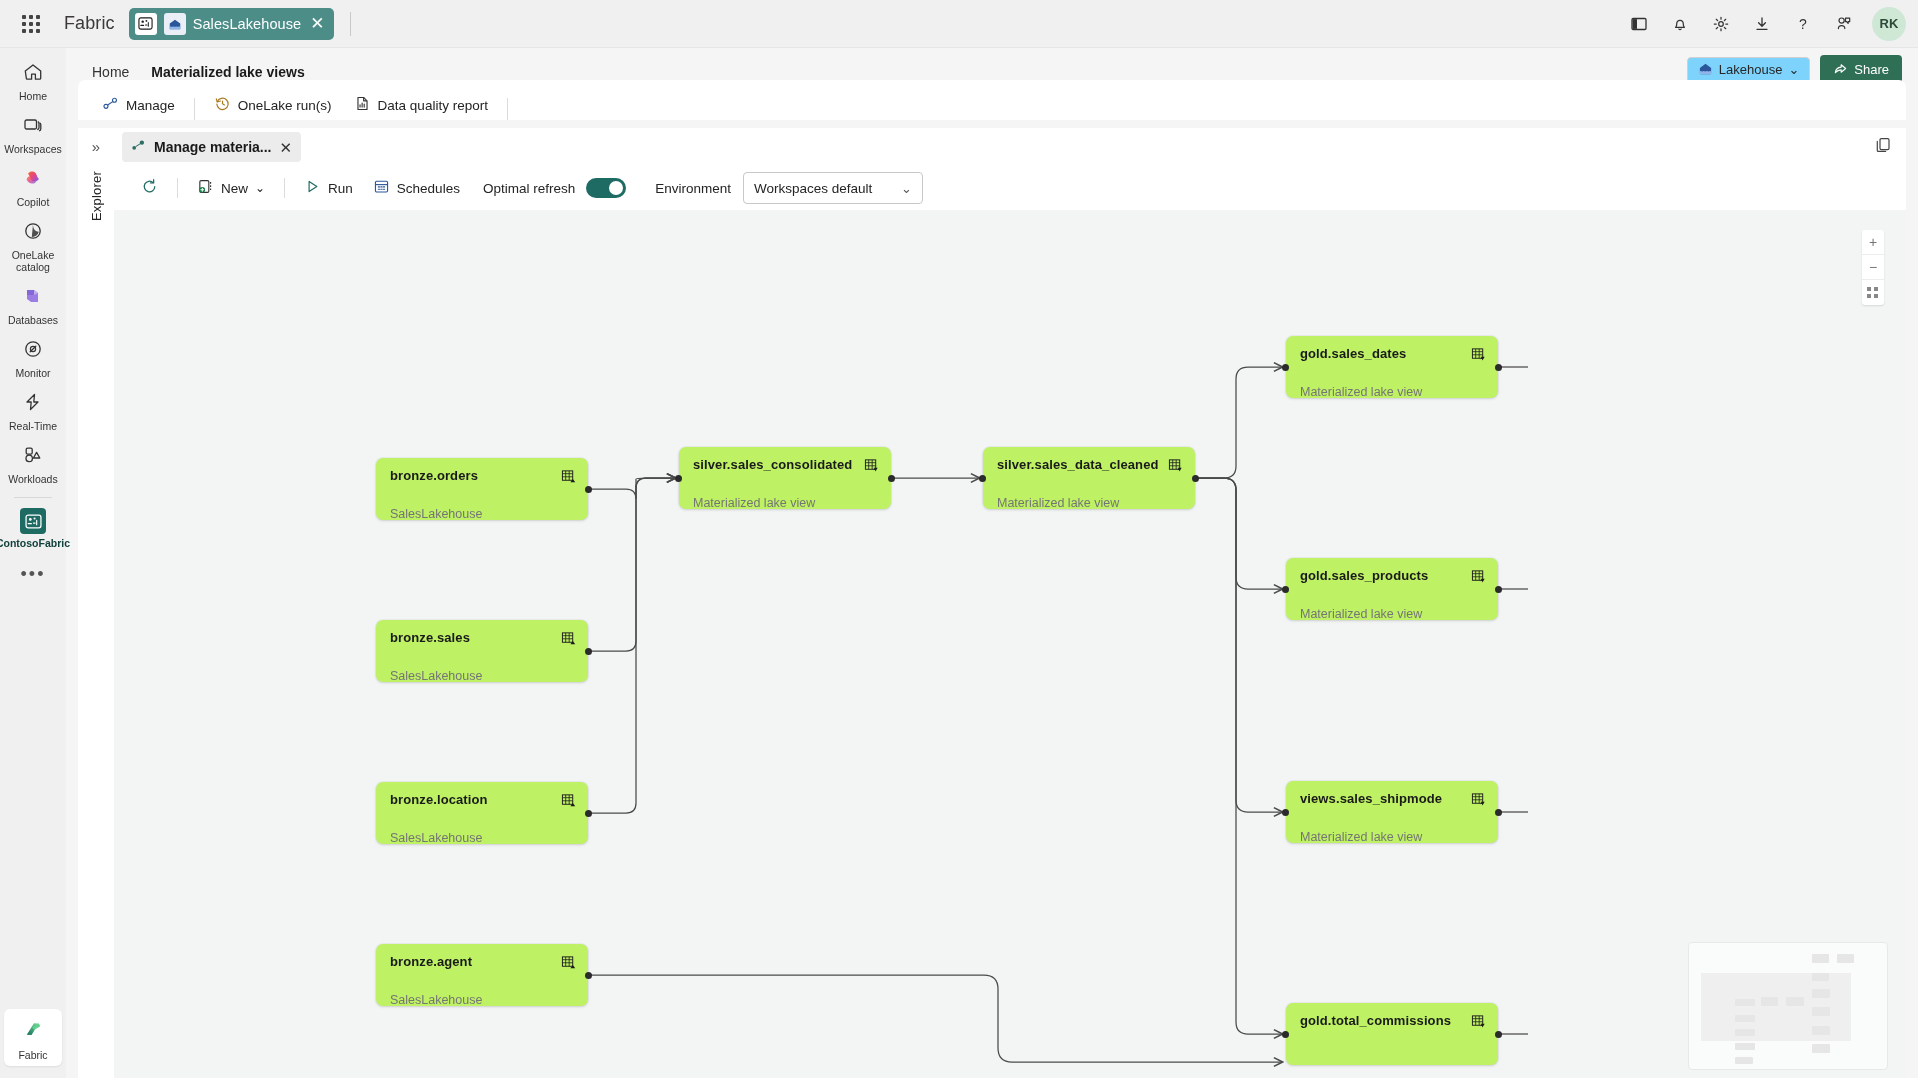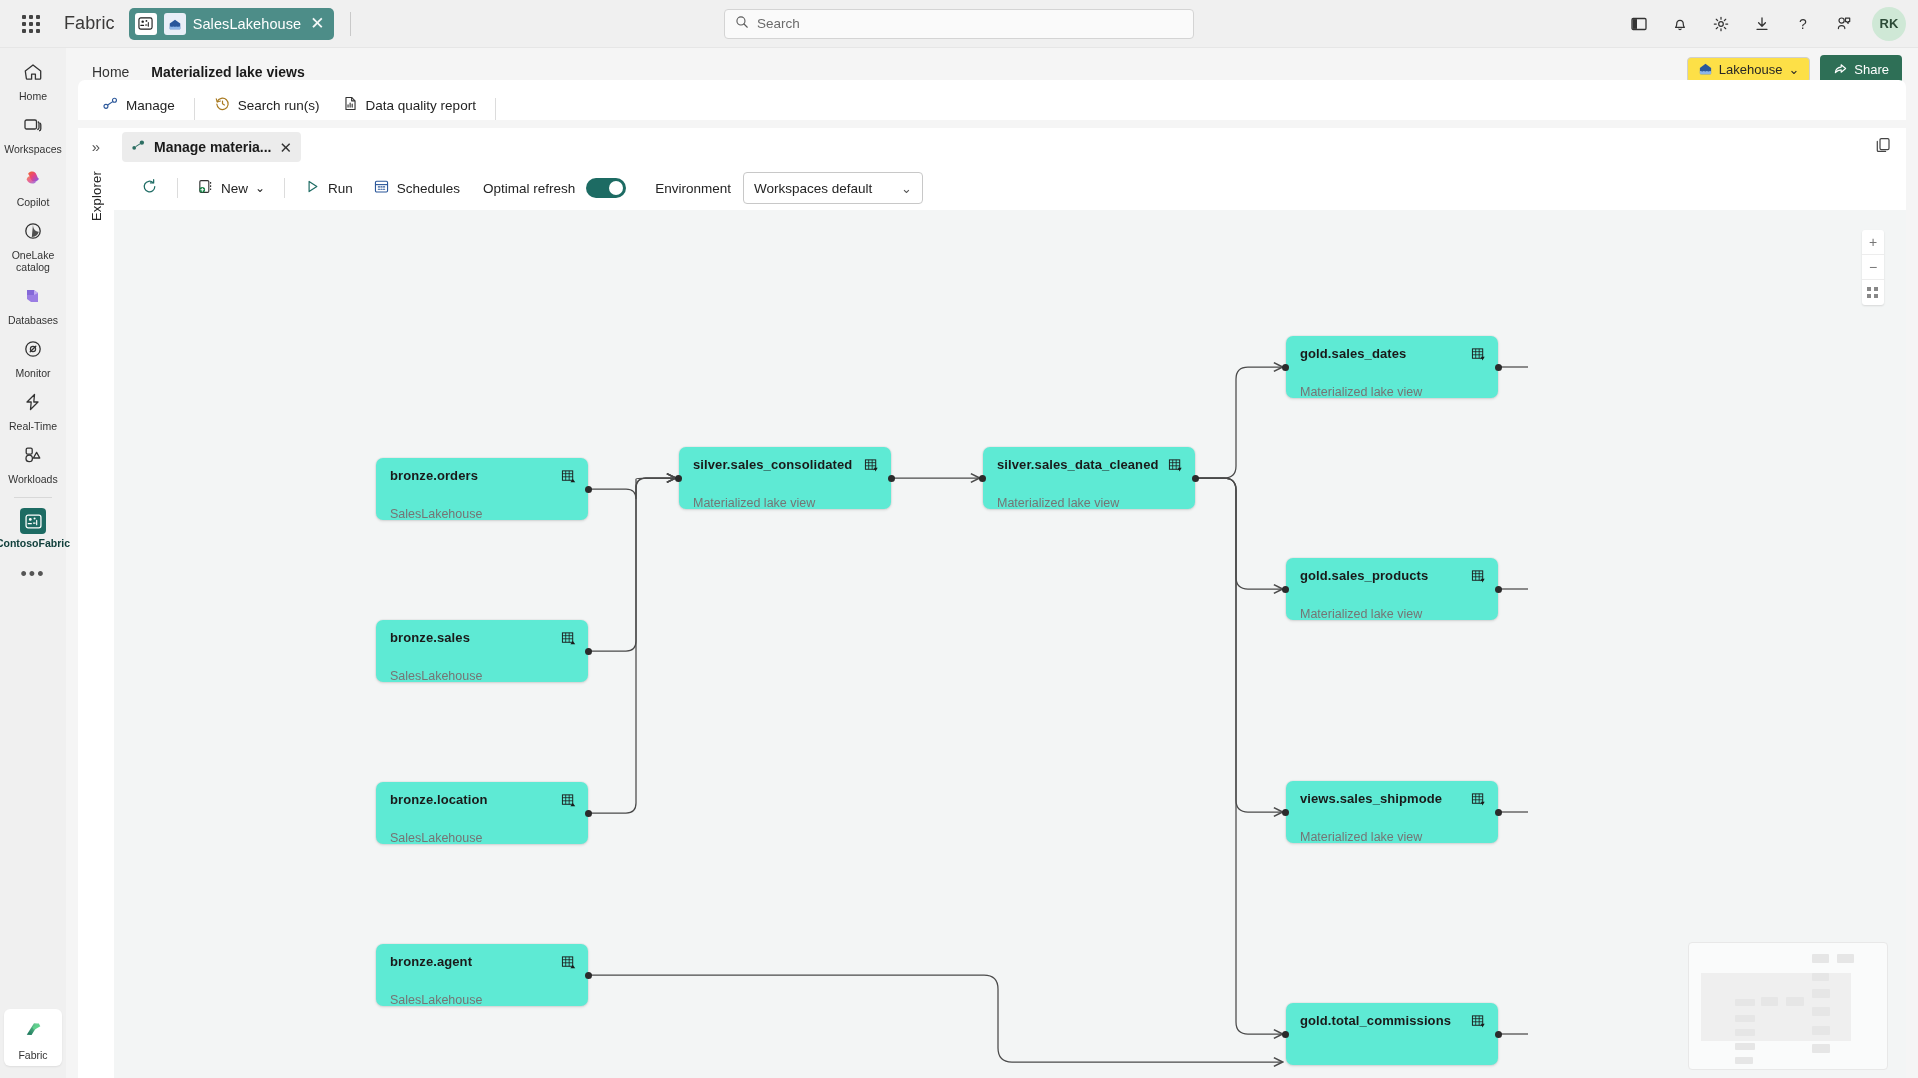--- a/index.html
+++ b/index.html
@@ -250,15 +250,6 @@
   </div>
   <div class="chip-div"></div>
 
-  <div class="searchbox">
-    <span>
-      <svg width="14" height="14" viewBox="0 0 16 16">
-          <circle cx="6.8" cy="6.8" r="4.6" fill="none" stroke="#5c5c5c" stroke-width="1.3"></circle>
-          <path d="M10.3 10.3 14 14" stroke="#5c5c5c" stroke-width="1.3" stroke-linecap="round"></path>
-        </svg>
-    </span>
-    <span class="ph">Search</span>
-  </div>
 
   <div class="top-right">
     <div class="ticon">

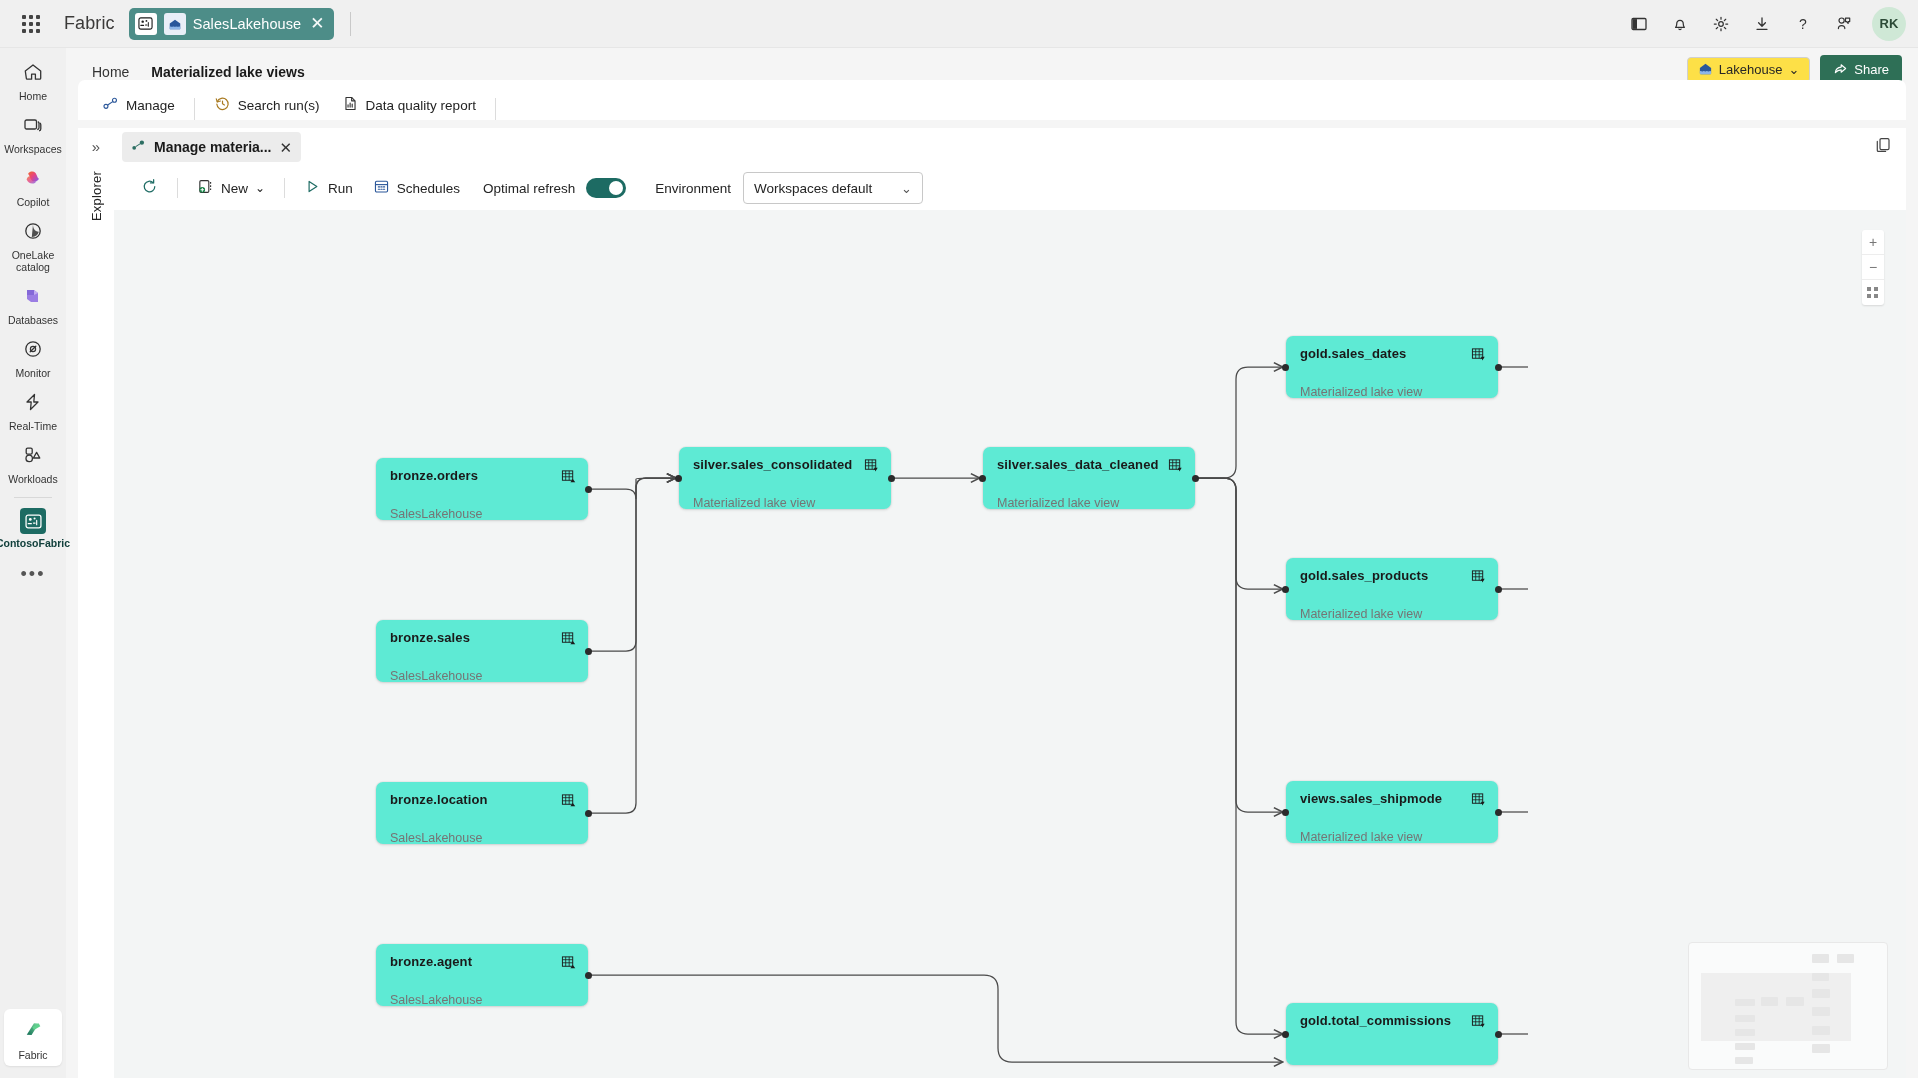--- a/index.html
+++ b/index.html
@@ -107,7 +107,7 @@
   }
   .ws-right { position: absolute; right: 16px; bottom: 4px; display: flex; gap: 10px; align-items: center; }
   .lh-btn {
-    height: 26px; background: #fde047; border: 1px solid #d0d0d0; border-radius: 4px;
+    height: 26px; background: #7dd3fc; border: 1px solid #d0d0d0; border-radius: 4px;
     display: flex; align-items: center; gap: 6px; padding: 0 10px; font-size: 13px;
     color: #262626; cursor: pointer;
   }

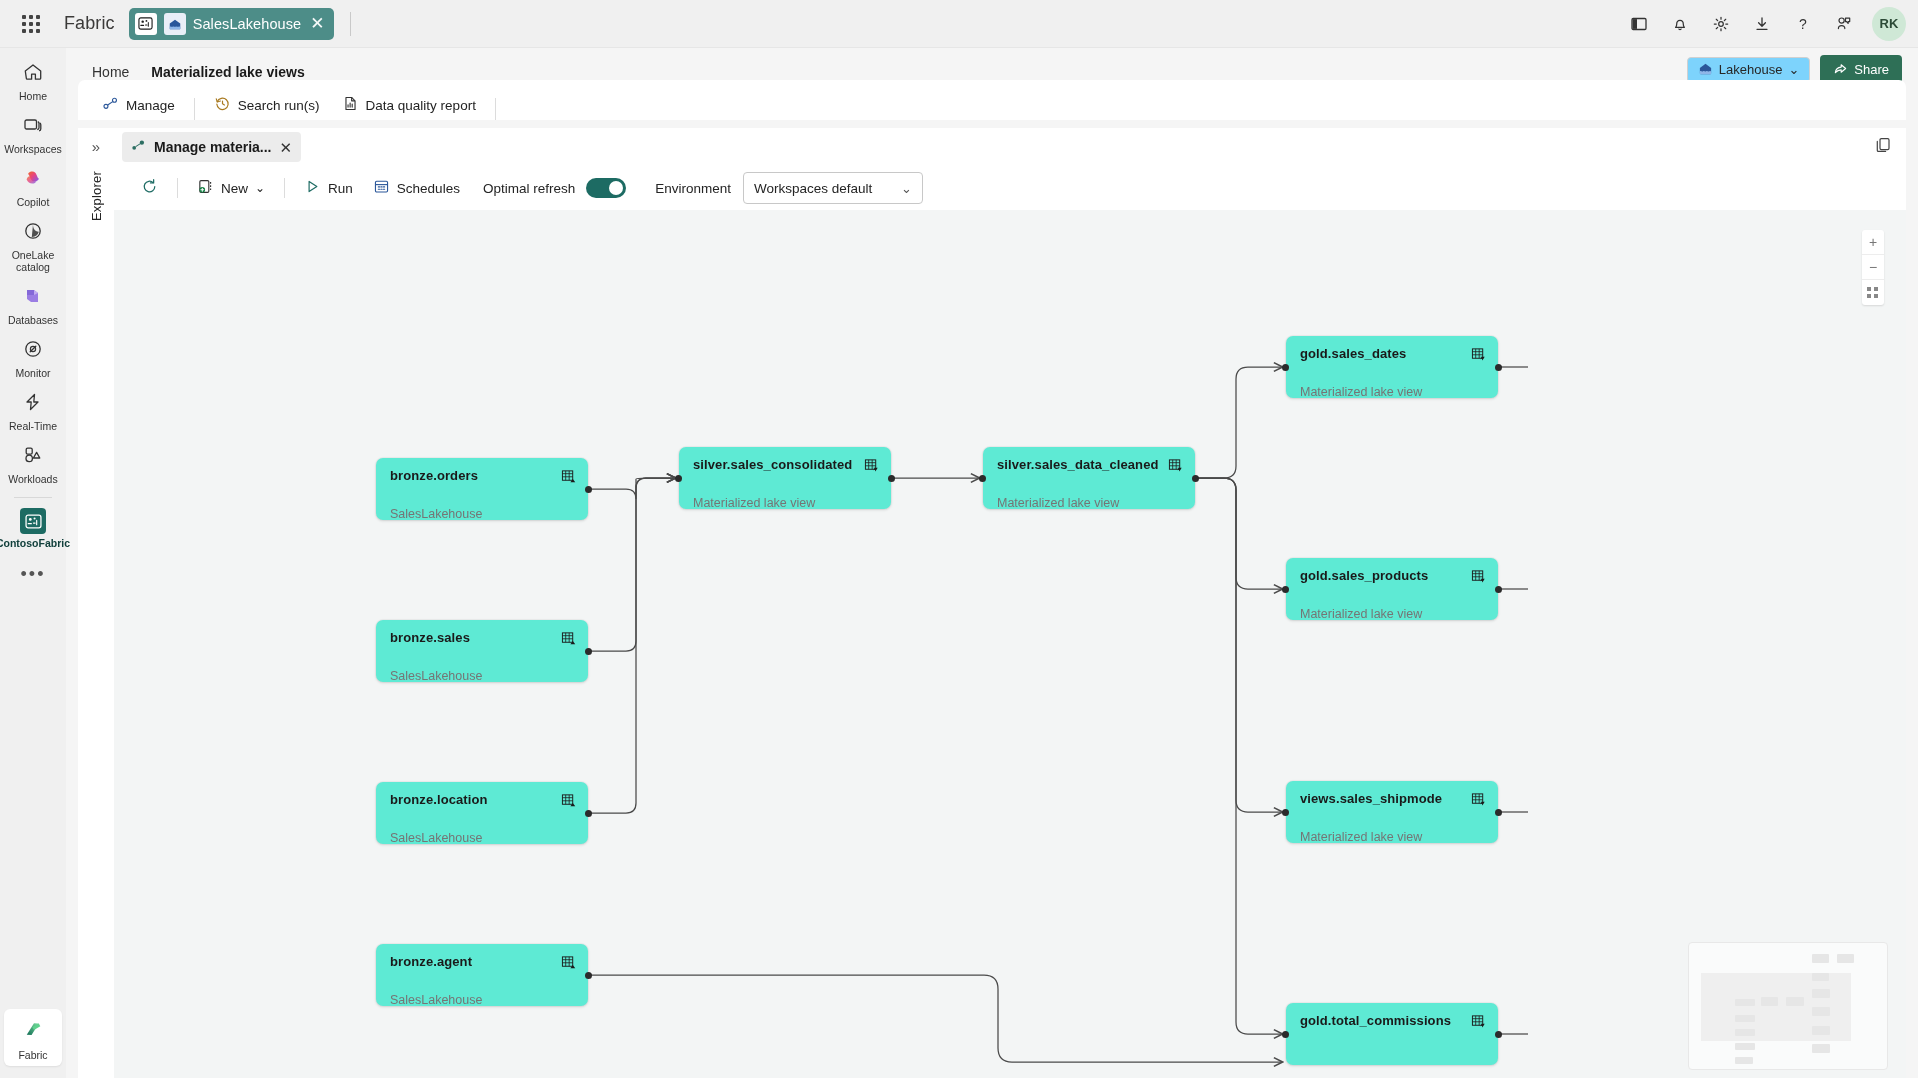--- a/index.html
+++ b/index.html
@@ -462,7 +462,7 @@
           <path d="M9 6.4V9.3l2 1.3" fill="none" stroke="#a97a20" stroke-width="1.25" stroke-linecap="round"></path>
         </svg>
     </span>
-    <span>Search run(s)</span>
+    <span>OneLake run(s)</span>
   </div>
   <div class="rbtn">
     <span>

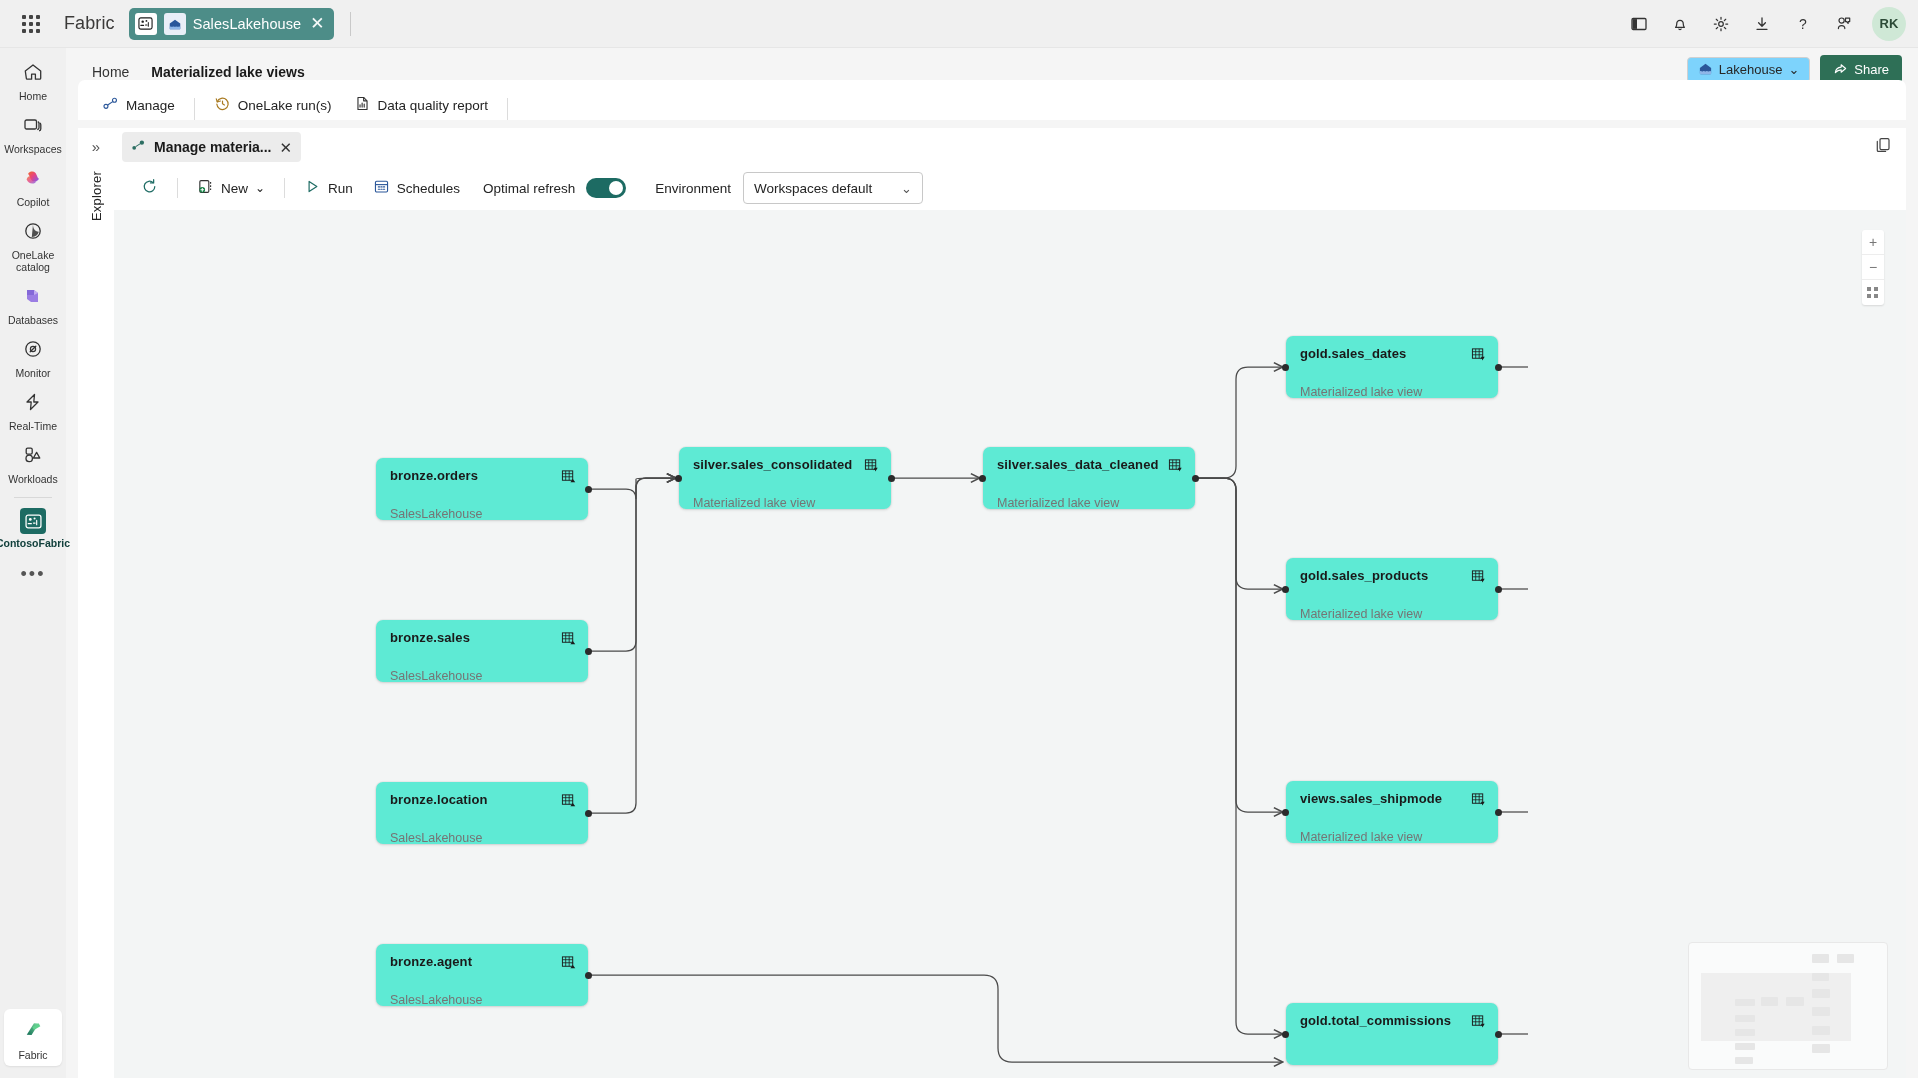--- a/index.html
+++ b/index.html
@@ -186,7 +186,7 @@
     background: #f3f5f5; overflow: hidden;
   }
   .node {
-    position: absolute; background: #5eead4; border-radius: 7px;
+    position: absolute; background: #bef264; border-radius: 7px;
     box-shadow: 0 1px 3px rgba(0,0,0,.13), 0 0 0 1px rgba(0,0,0,.03);
     padding: 10px 14px; cursor: pointer;
   }

